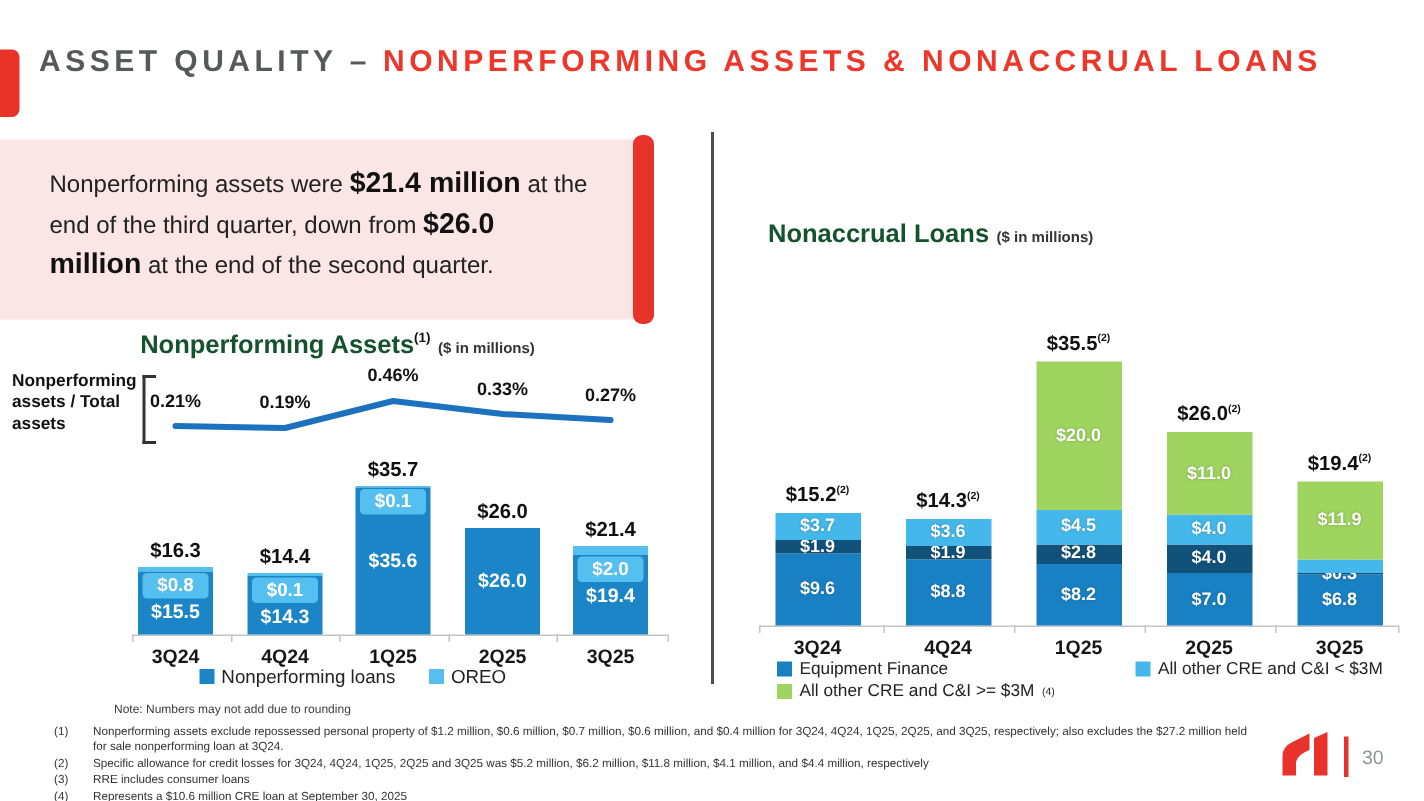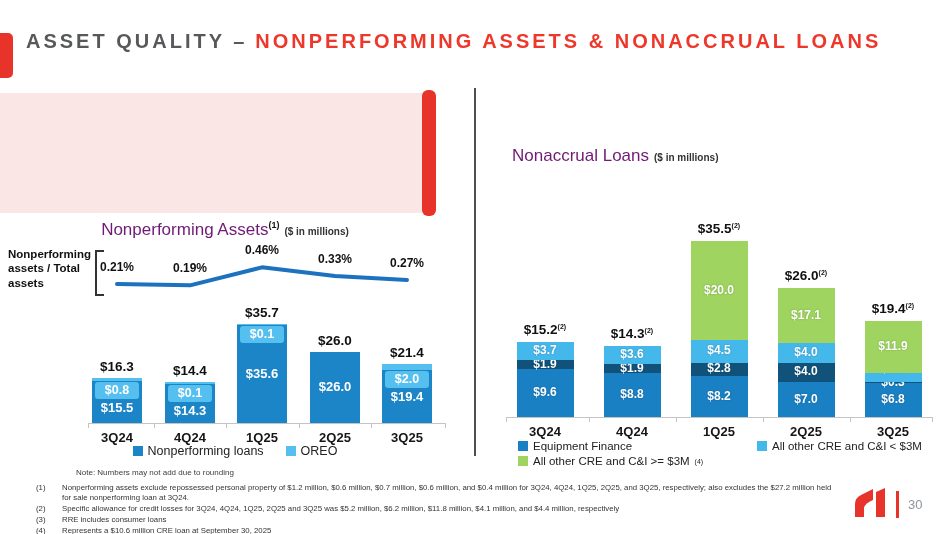--- a/index.html
+++ b/index.html
@@ -57,6 +57,7 @@
   <div class="callout">
     <div class="callout-bg"></div>
     <div class="callout-bar"></div>
+    <p class="callout-text"><span>Nonperforming assets were </span><b>$21.4 million</b><span> at the end of the third quarter, down from </span><b>$26.0 million</b><span> at the end of the second quarter.</span></p>
   </div>
 
   <div class="divider"></div>

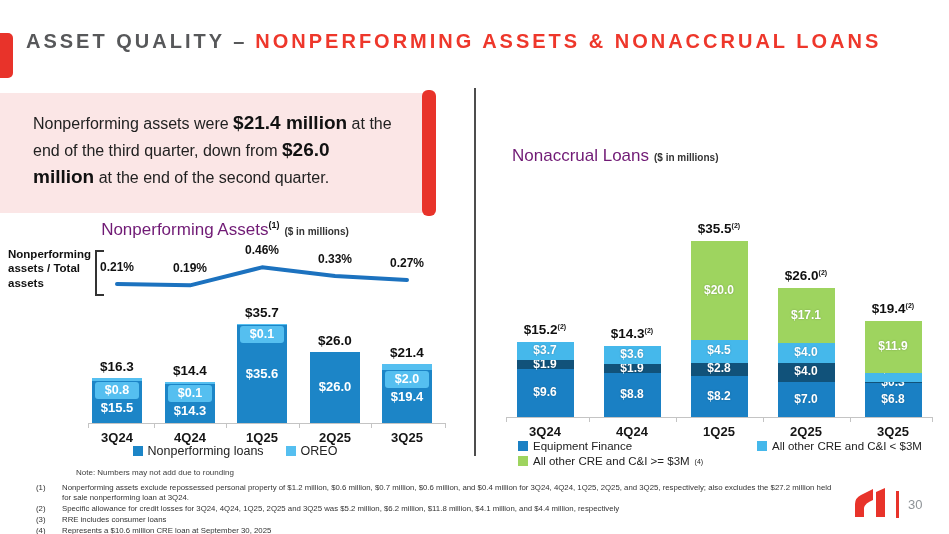--- a/index.html
+++ b/index.html
@@ -20,7 +20,7 @@
   .divider{position:absolute;left:474px;top:88px;width:2px;height:368px;background:#4d4d4d;}
   
   .chart-title{position:absolute;white-space:nowrap;}
-  .chart-title .main{font-size:17px;font-weight:normal;color:#701a75;}
+  .chart-title .main{font-size:17px;font-weight:bold;color:#14532d;}
   .chart-title sup{font-size:9px;font-weight:bold;position:relative;top:-1px;}
   .chart-title .units{font-size:10px;font-weight:bold;color:#333;margin-left:5px;}
   #npa-title{left:40px;top:220px;width:370px;text-align:center;}

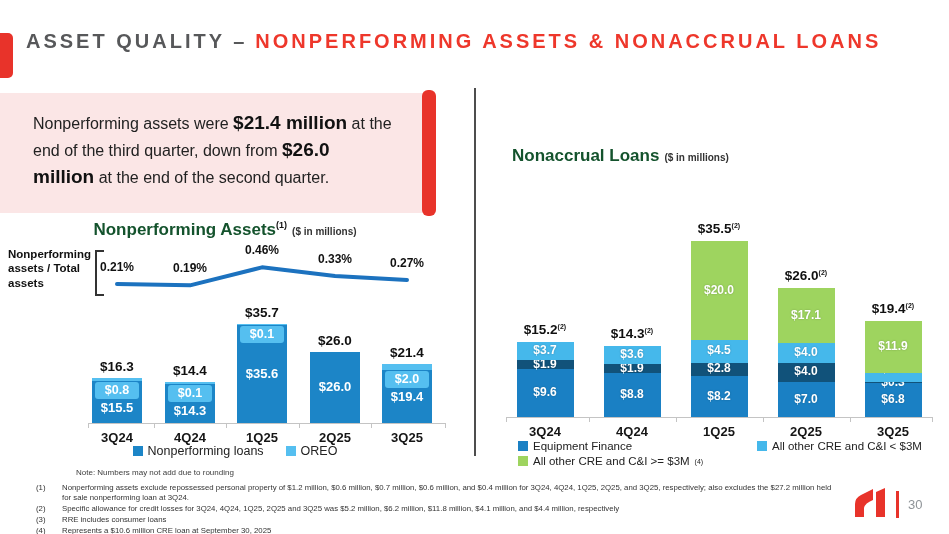--- a/index.html
+++ b/index.html
@@ -153,7 +153,7 @@
       <div style="position: absolute; left: 777.5px; top: 342.75px; width: 57px; height: 19.8px; background: rgb(69, 184, 235);"></div>
       <div style="position: absolute; left: 776px; top: 344.65px; width: 60px; text-align: center; color: rgb(255, 255, 255); font: bold 12px &quot;Liberation Sans&quot;, sans-serif; text-shadow: rgba(0, 0, 0, 0.25) 0px 0px 2px;">$4.0</div>
       <div style="position: absolute; left: 777.5px; top: 288.3px; width: 57px; height: 54.45px; background: rgb(158, 212, 95);"></div>
-      <div style="position: absolute; left: 776px; top: 307.525px; width: 60px; text-align: center; color: rgb(255, 255, 255); font: bold 12px &quot;Liberation Sans&quot;, sans-serif; text-shadow: rgba(0, 0, 0, 0.25) 0px 0px 2px;">$17.1</div>
+      <div style="position: absolute; left: 776px; top: 307.525px; width: 60px; text-align: center; color: rgb(255, 255, 255); font: bold 12px &quot;Liberation Sans&quot;, sans-serif; text-shadow: rgba(0, 0, 0, 0.25) 0px 0px 2px;">$11.0</div>
       <div style="position: absolute; left: 766px; top: 268.3px; width: 80px; text-align: center; font: bold 13.5px &quot;Liberation Sans&quot;, sans-serif; color: rgb(16, 16, 16);"><span>$26.0</span><sup style="font-size: 7px;">(2)</sup></div>
       <div style="position: absolute; left: 776px; top: 424px; width: 60px; text-align: center; font: bold 13px &quot;Liberation Sans&quot;, sans-serif; color: rgb(22, 22, 22);">2Q25</div>
       <div style="position: absolute; left: 864.5px; top: 383.34px; width: 57px; height: 33.66px; background: rgb(26, 128, 196);"></div>

